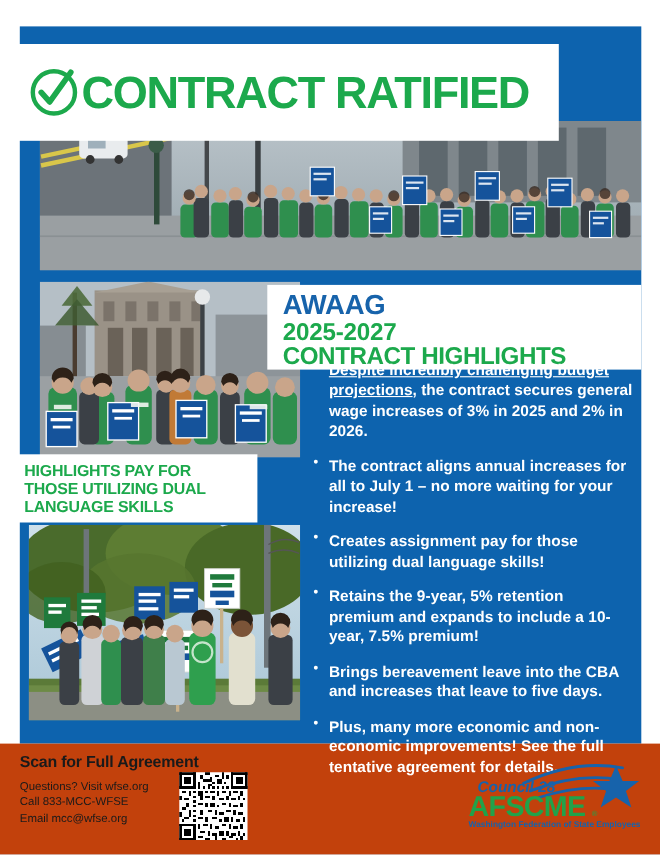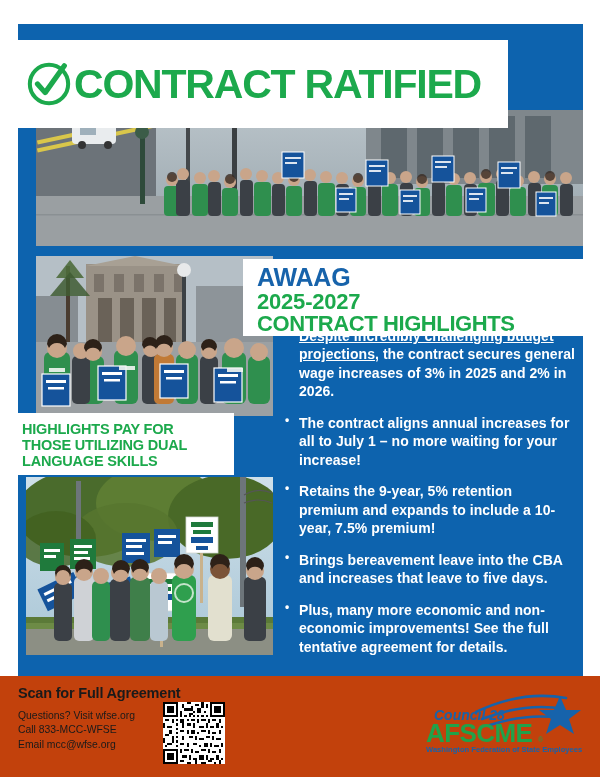--- a/index.html
+++ b/index.html
@@ -539,6 +539,9 @@
     </div>
     <div class="bullet">
       <span>The contract aligns annual increases for all to July 1 – no more waiting for your increase!</span>
+    </div>
+    <div class="bullet">
+      <span>Creates assignment pay for those utilizing dual language skills!</span>
     </div>
     <div class="bullet">
       <span>Retains the 9-year, 5% retention premium and expands to include a 10-year, 7.5% premium!</span>

